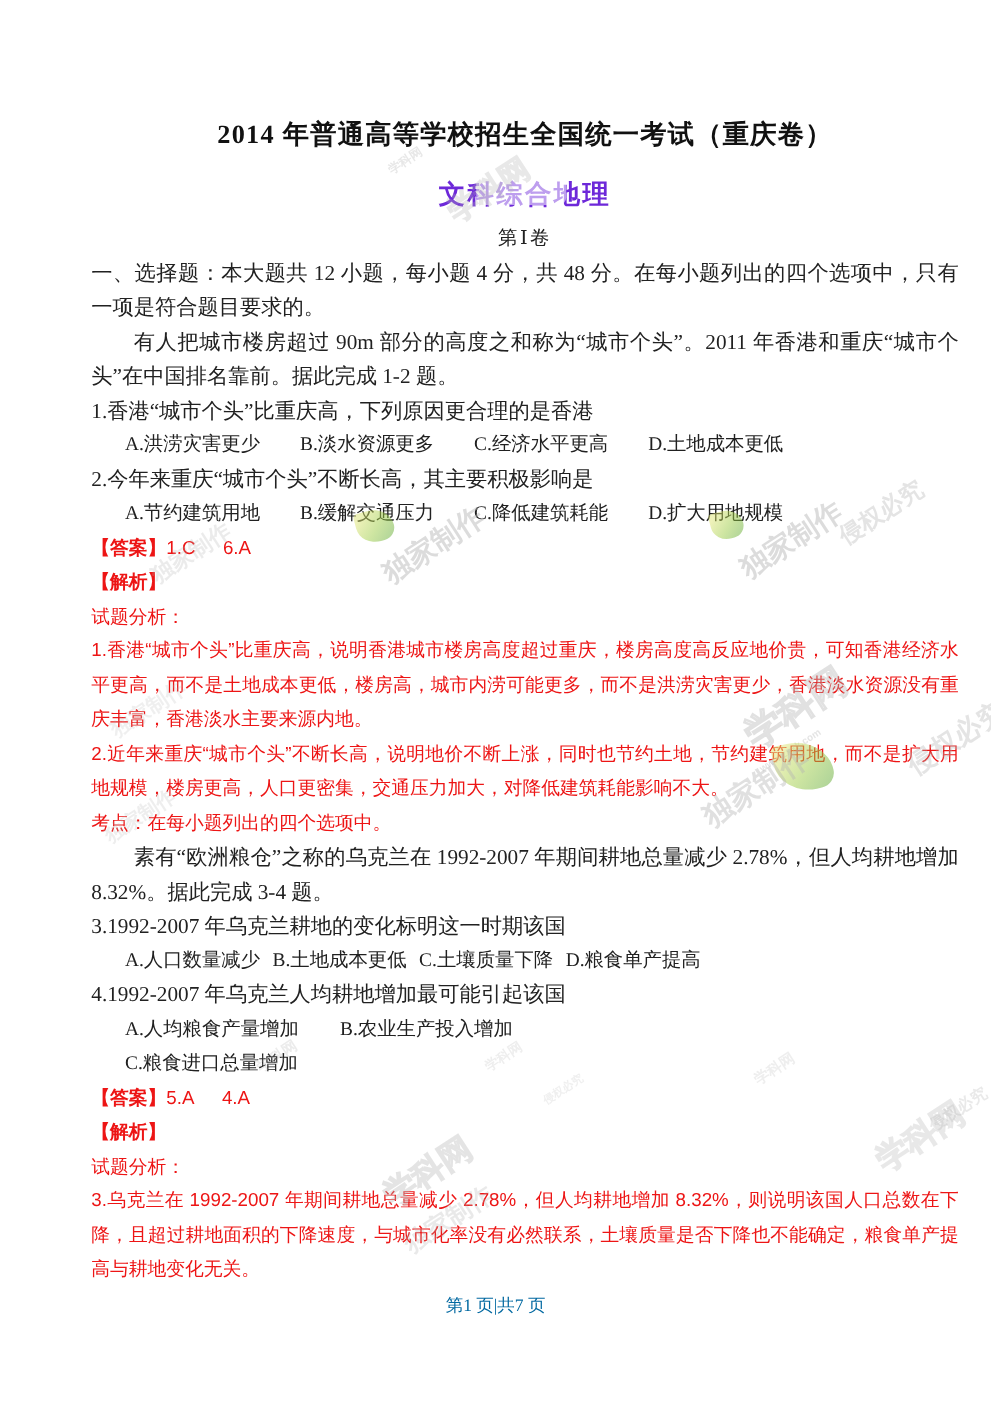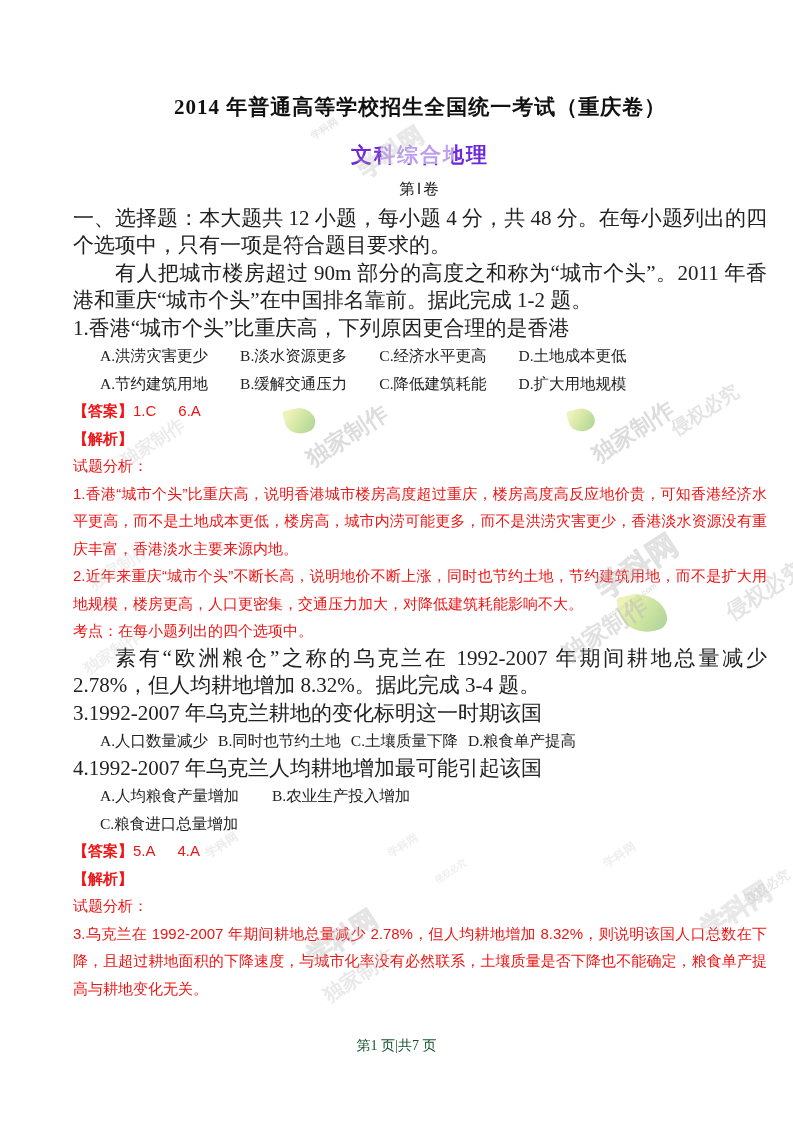--- a/index.html
+++ b/index.html
@@ -31,7 +31,7 @@
   .doc-volume{
     margin:9px 0 0 0;
     font-size:15.5px;line-height:27.5px;
-    text-align:center;letter-spacing:2px;font-family:Liberation Mono, monospace;
+    text-align:center;letter-spacing:2px;
   }
   p{margin:0;font-size:21px;line-height:27.5px;}
   .just{text-align:justify;}

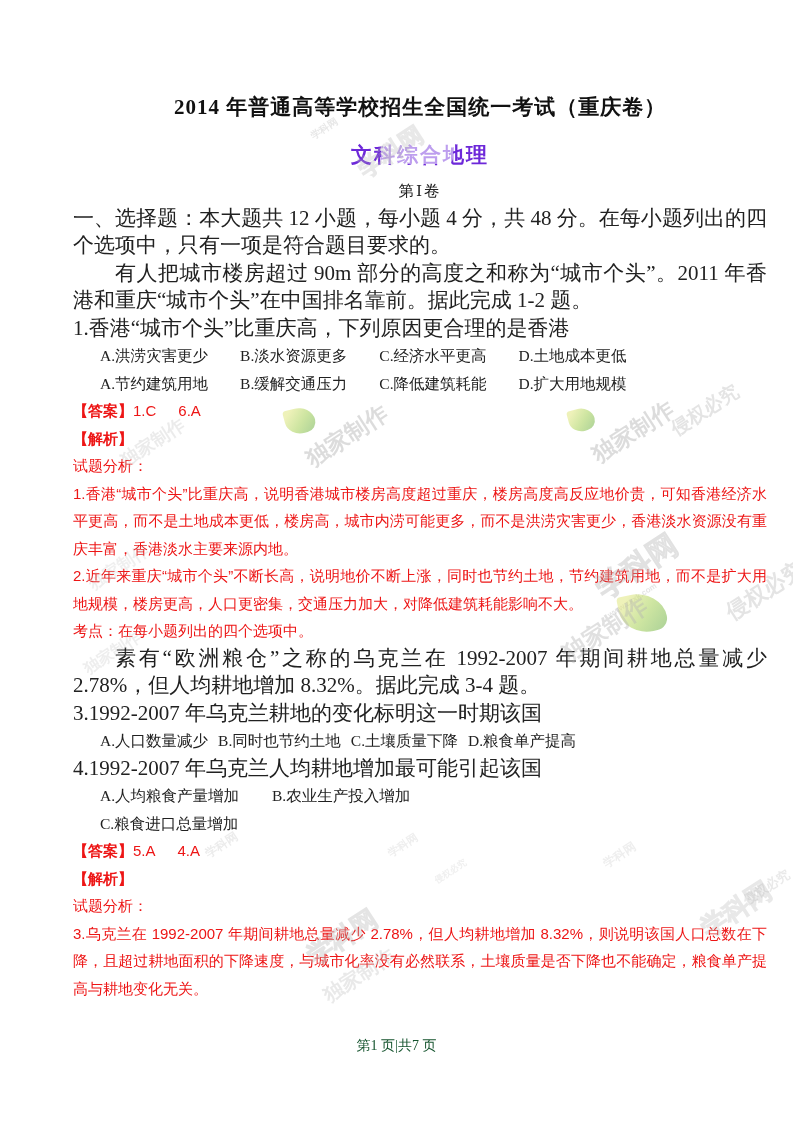--- a/index.html
+++ b/index.html
@@ -33,7 +33,7 @@
     font-size:15.5px;line-height:27.5px;
     text-align:center;letter-spacing:2px;
   }
-  p{margin:0;font-size:21px;line-height:27.5px;}
+  p{margin:0;font-size:17px;line-height:27.5px;}
   .just{text-align:justify;}
   .indent{text-indent:2em;}
   .opts{

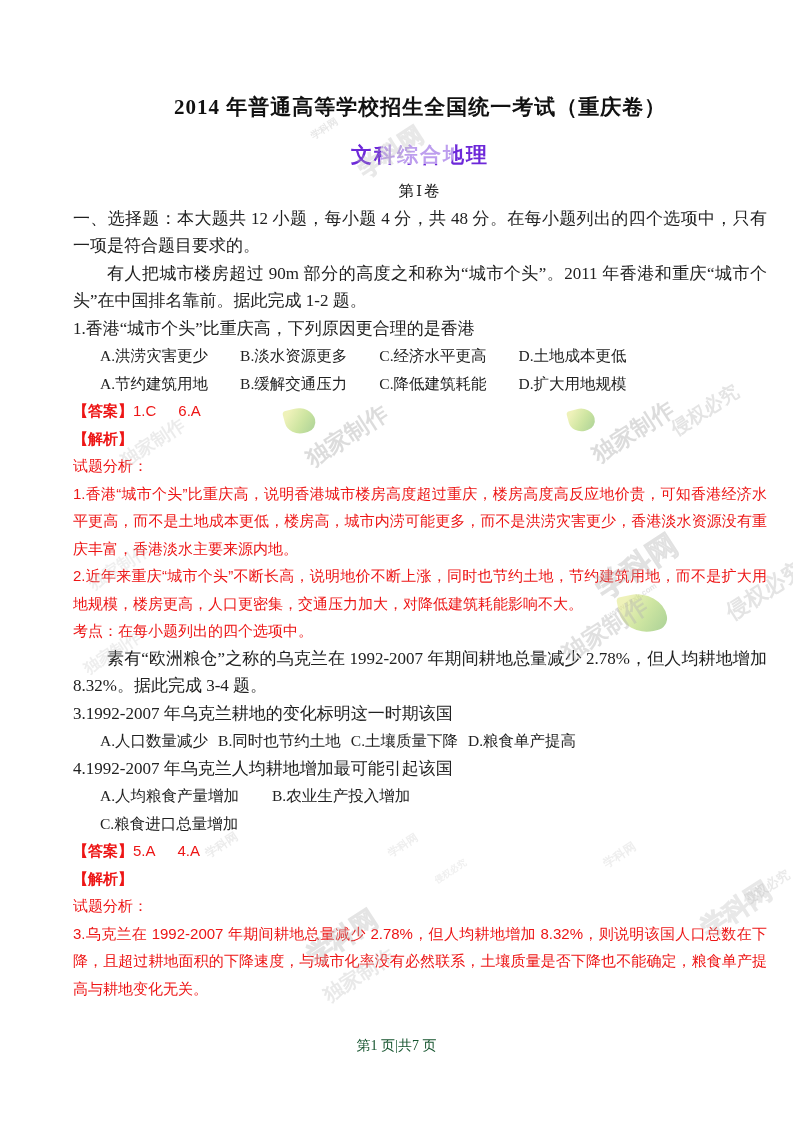--- a/index.html
+++ b/index.html
@@ -139,6 +139,7 @@
       <span>D.土地成本更低</span>
     </div>
 
+    <p class="just">2.今年来重庆“城市个头”不断长高，其主要积极影响是</p>
     <div class="opts">
       <span>A.节约建筑用地</span>
       <span>B.缓解交通压力</span>

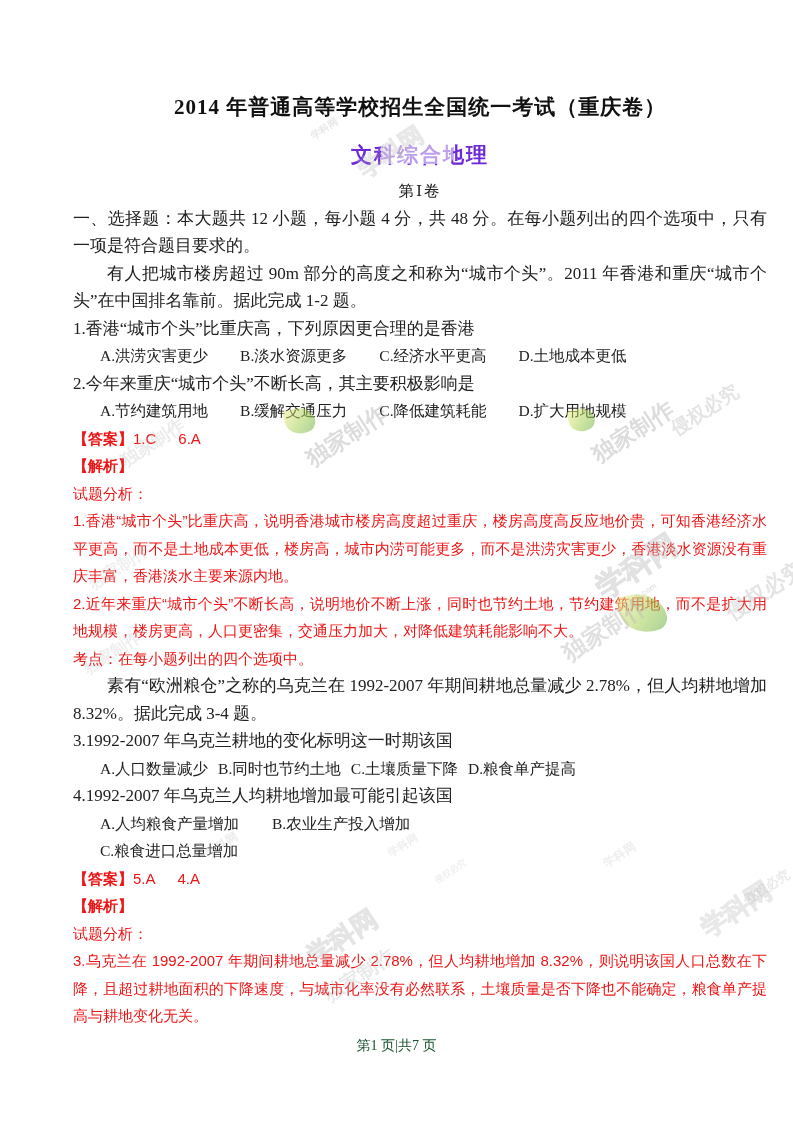--- a/index.html
+++ b/index.html
@@ -163,7 +163,7 @@
     <p class="just">3.1992-2007 年乌克兰耕地的变化标明这一时期该国</p>
     <div class="opts wide">
       <span>A.人口数量减少</span>
-      <span>B.同时也节约土地</span>
+      <span>B.土地成本更低</span>
       <span>C.土壤质量下降</span>
       <span>D.粮食单产提高</span>
     </div>

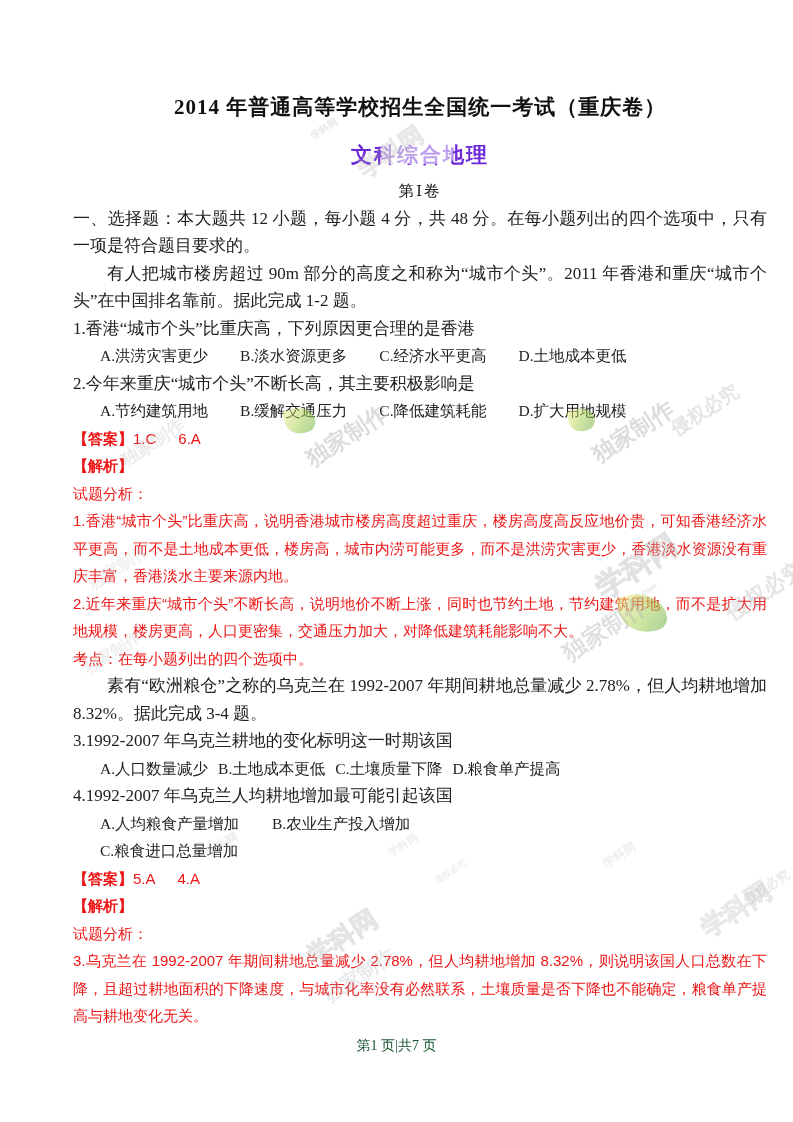--- a/index.html
+++ b/index.html
@@ -63,7 +63,7 @@
     left:0;right:0;bottom:68px;
     text-align:center;
     font-size:14px;line-height:16px;
-    color:#14532d;z-index:1;
+    color:#0369a1;z-index:1;
   }
   
   .wm-layer{position:absolute;inset:0;z-index:2;pointer-events:none;}

